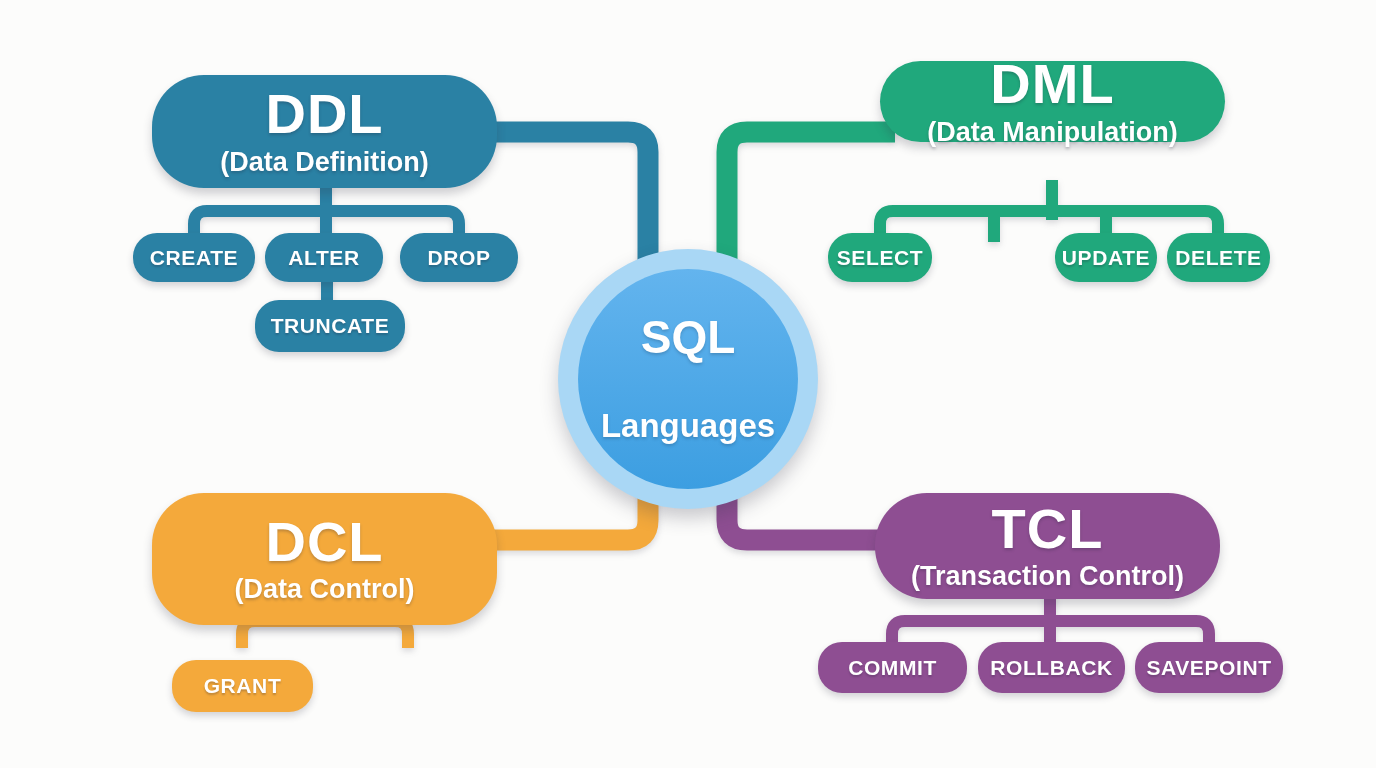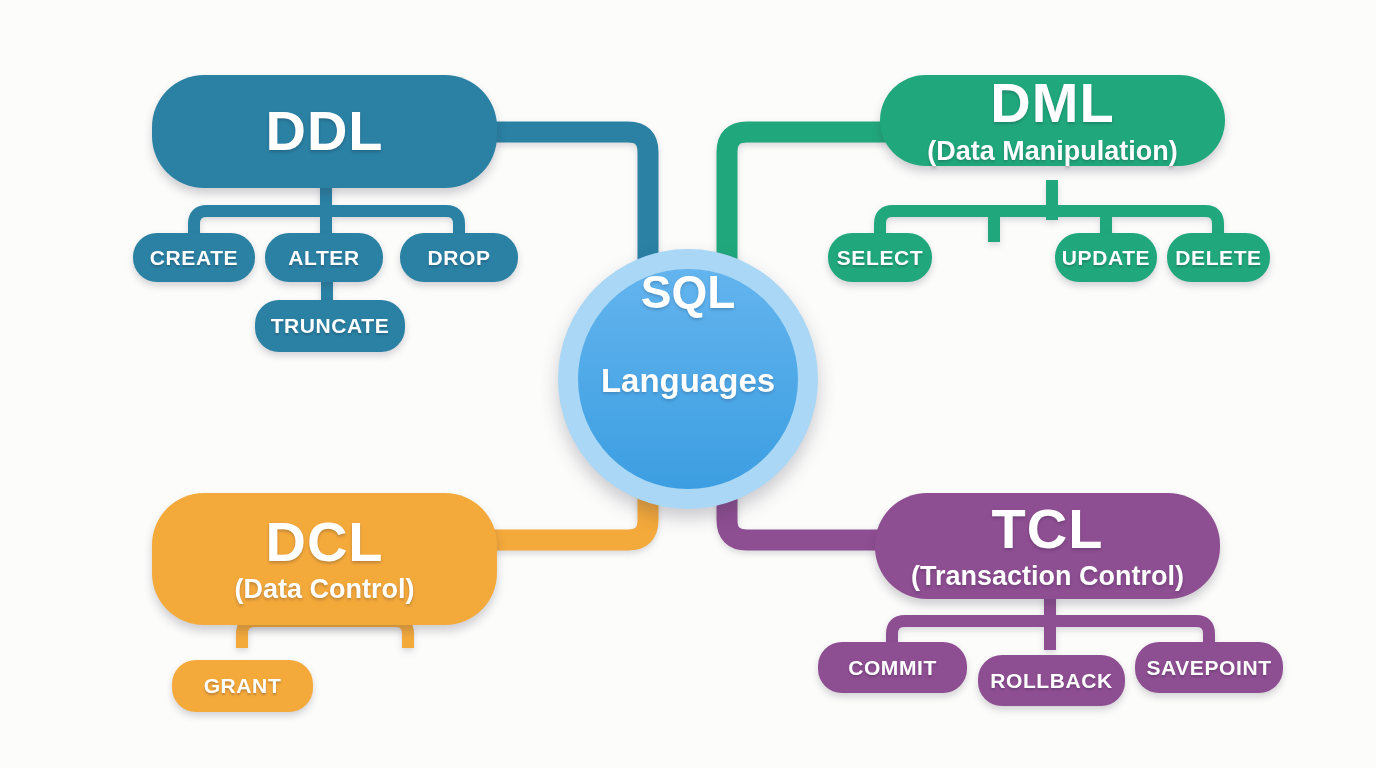--- a/index.html
+++ b/index.html
@@ -25,7 +25,7 @@
   .pbox .full{font-size:27px;font-weight:bold;line-height:1.15;margin-top:3px;}
 
   .box-ddl{left:152px;top:75px;width:345px;height:113px;background:var(--ddl);}
-  .box-dml{left:880px;top:75px;width:345px;height:91px;background:var(--dml);}
+  .box-dml{left:880px;top:61px;width:345px;height:81px;background:var(--dml);}
   .box-dcl{left:152px;top:493px;width:345px;height:132px;background:var(--dcl);}
   .box-tcl{left:875px;top:493px;width:345px;height:106px;background:var(--tcl);}
 

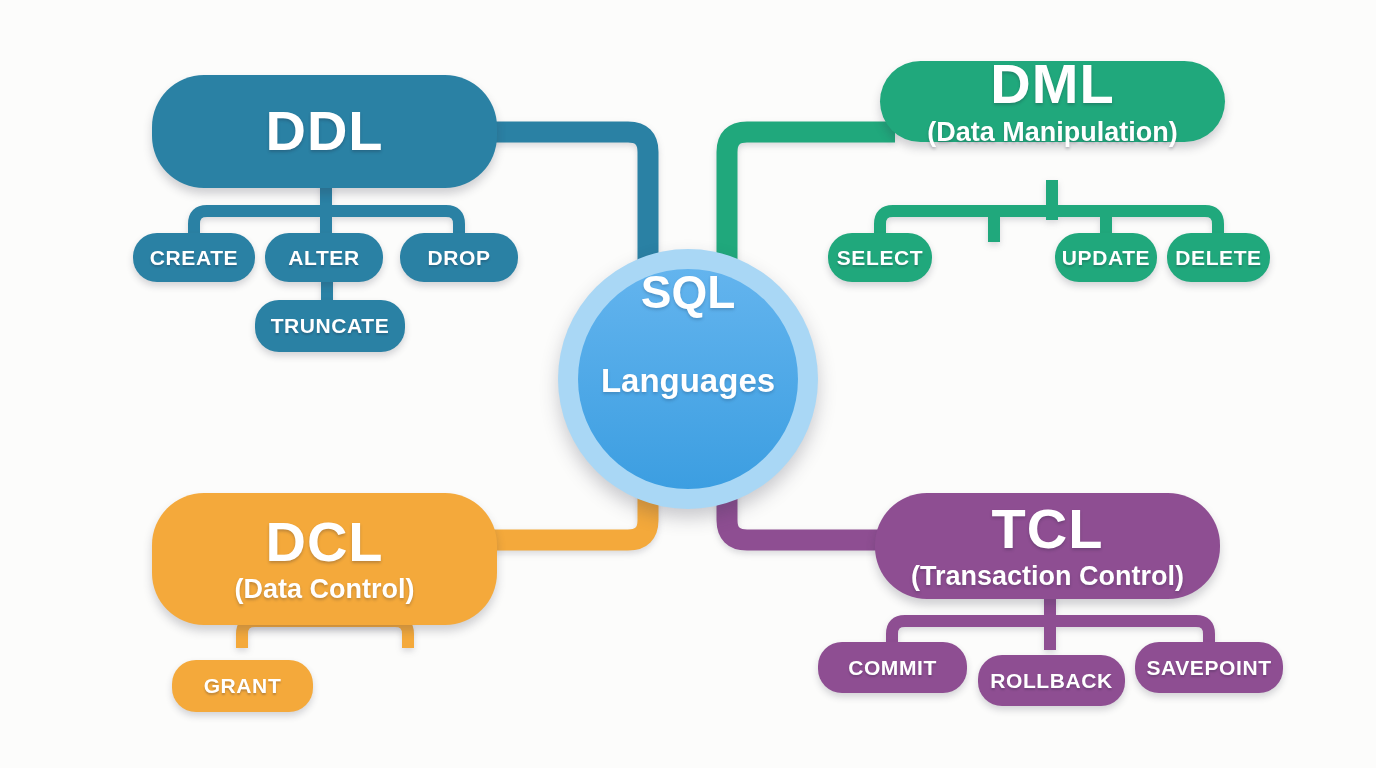--- a/index.html
+++ b/index.html
@@ -101,6 +101,7 @@
 
   <div class="pbox box-ddl">
     <div class="abbr">DDL</div>
+    <div class="full">(Data Definition)</div>
   </div>
   <div class="child c-ddl ch-create">CREATE</div>
   <div class="child c-ddl ch-alter">ALTER</div>

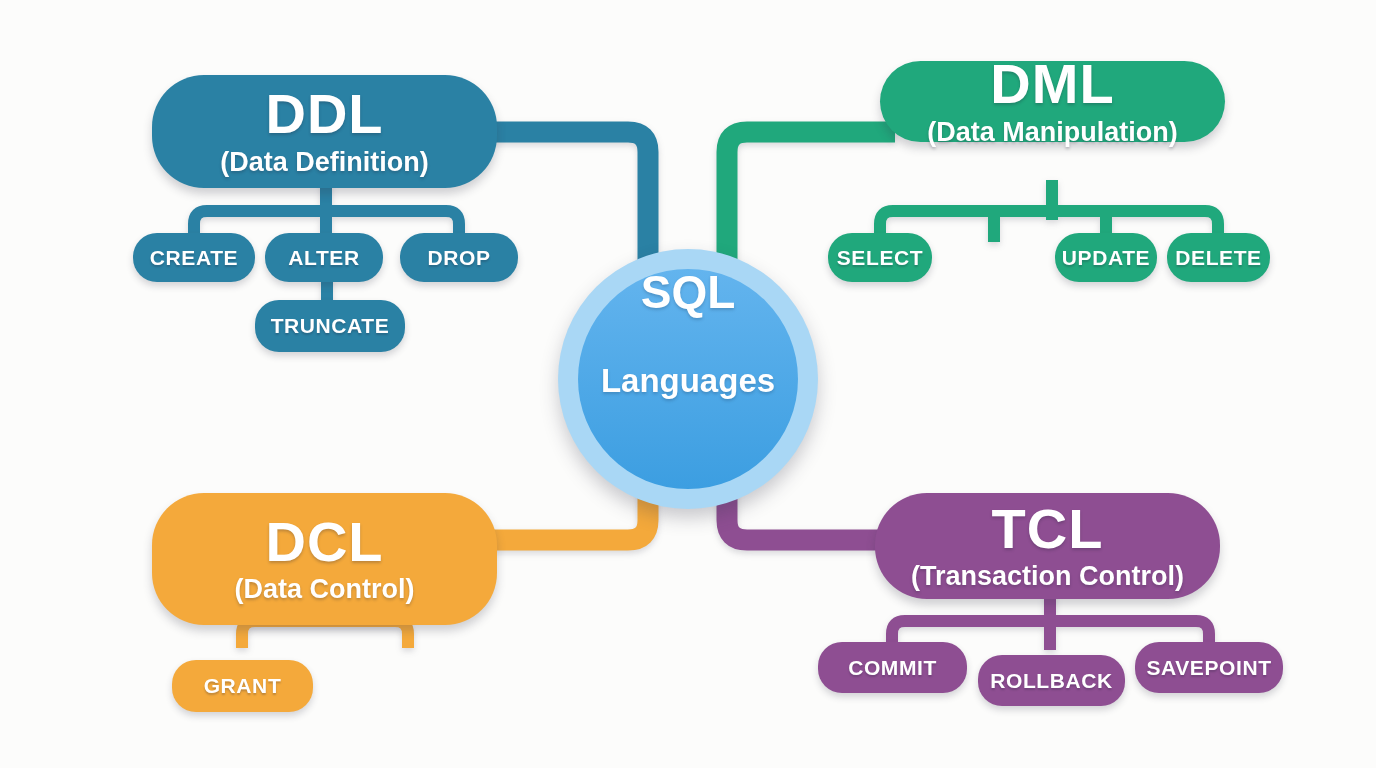--- a/index.html
+++ b/index.html
@@ -65,7 +65,7 @@
   .circle-inner{
     position:absolute;left:20px;top:20px;width:220px;height:220px;border-radius:50%;
     background:linear-gradient(180deg,var(--circle-top),var(--circle-bottom));
-    display:flex;flex-direction:column;align-items:center;
+    display:flex;flex-direction:column;align-items:center;justify-content:center;
     color:#fff;text-align:center;text-shadow:0 2px 3px rgba(30,60,90,0.25);gap:48px;
   }
   .circle-inner .l1{font-size:46px;font-weight:bold;line-height:1.0;}

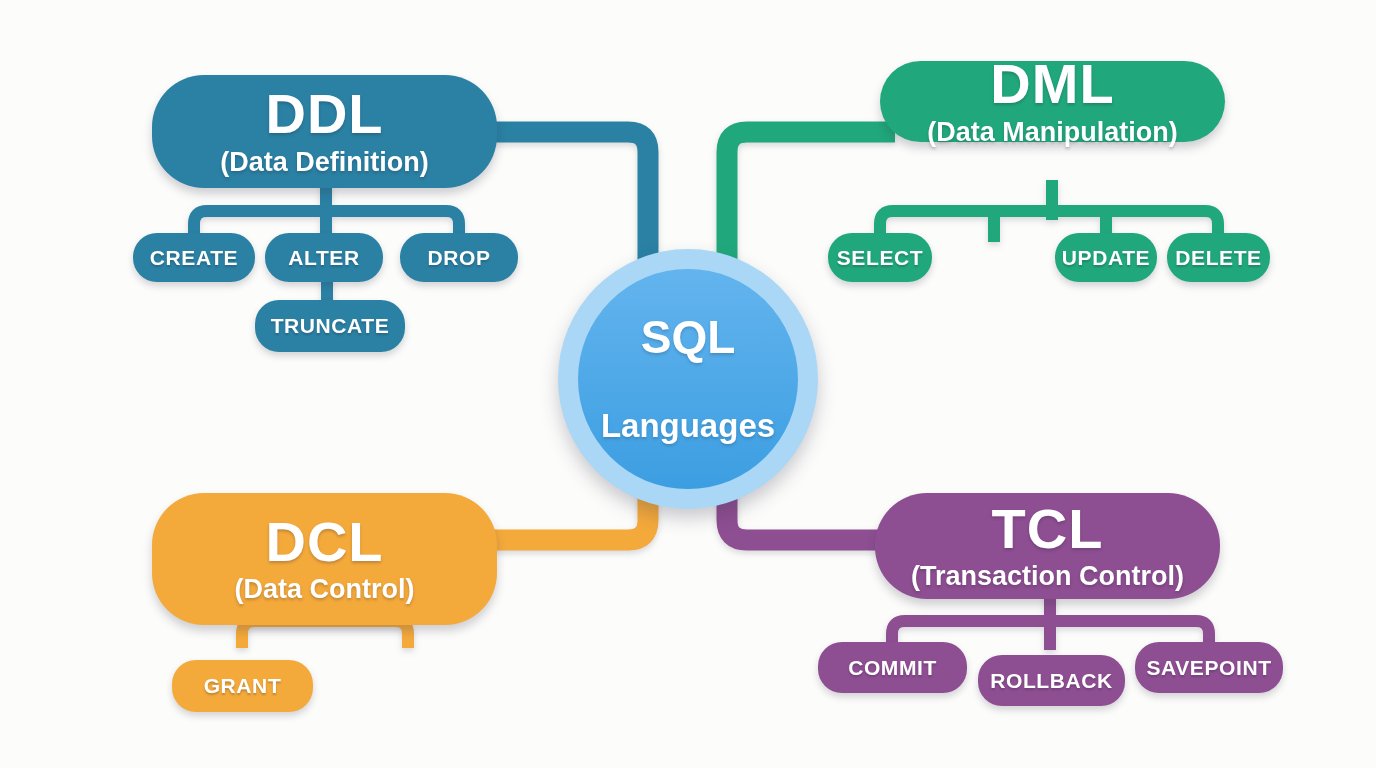--- a/index.html
+++ b/index.html
@@ -54,7 +54,7 @@
   .ch-revoke{left:337px;top:640px;width:141px;height:52px;}
 
   .ch-commit   {left:818px;top:642px;width:149px;height:51px;}
-  .ch-rollback {left:978px;top:642px;width:147px;height:51px;margin-top:13px;}
+  .ch-rollback {left:978px;top:642px;width:147px;height:51px;}
   .ch-savepoint{left:1135px;top:642px;width:148px;height:51px;}
 
   .circle-outer{

